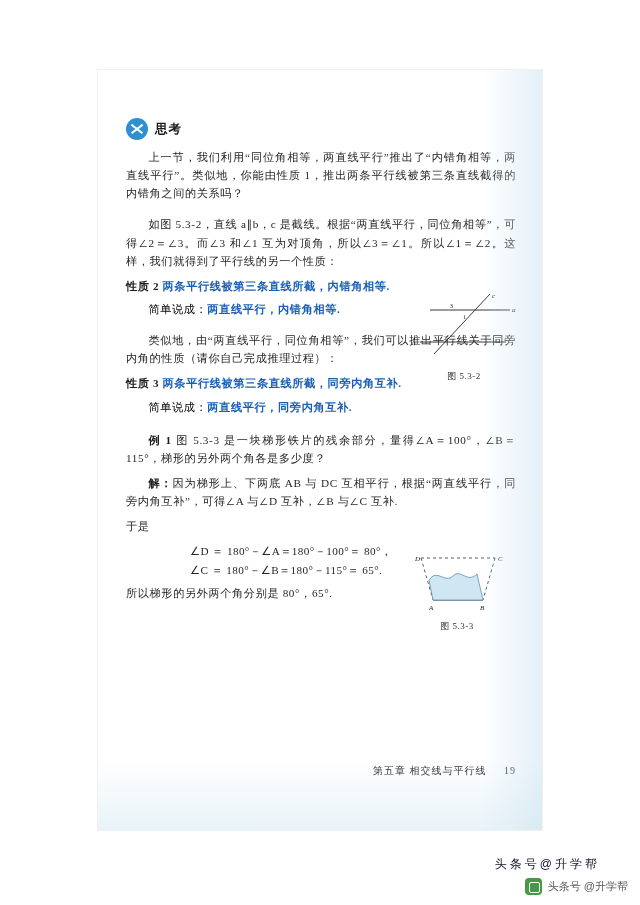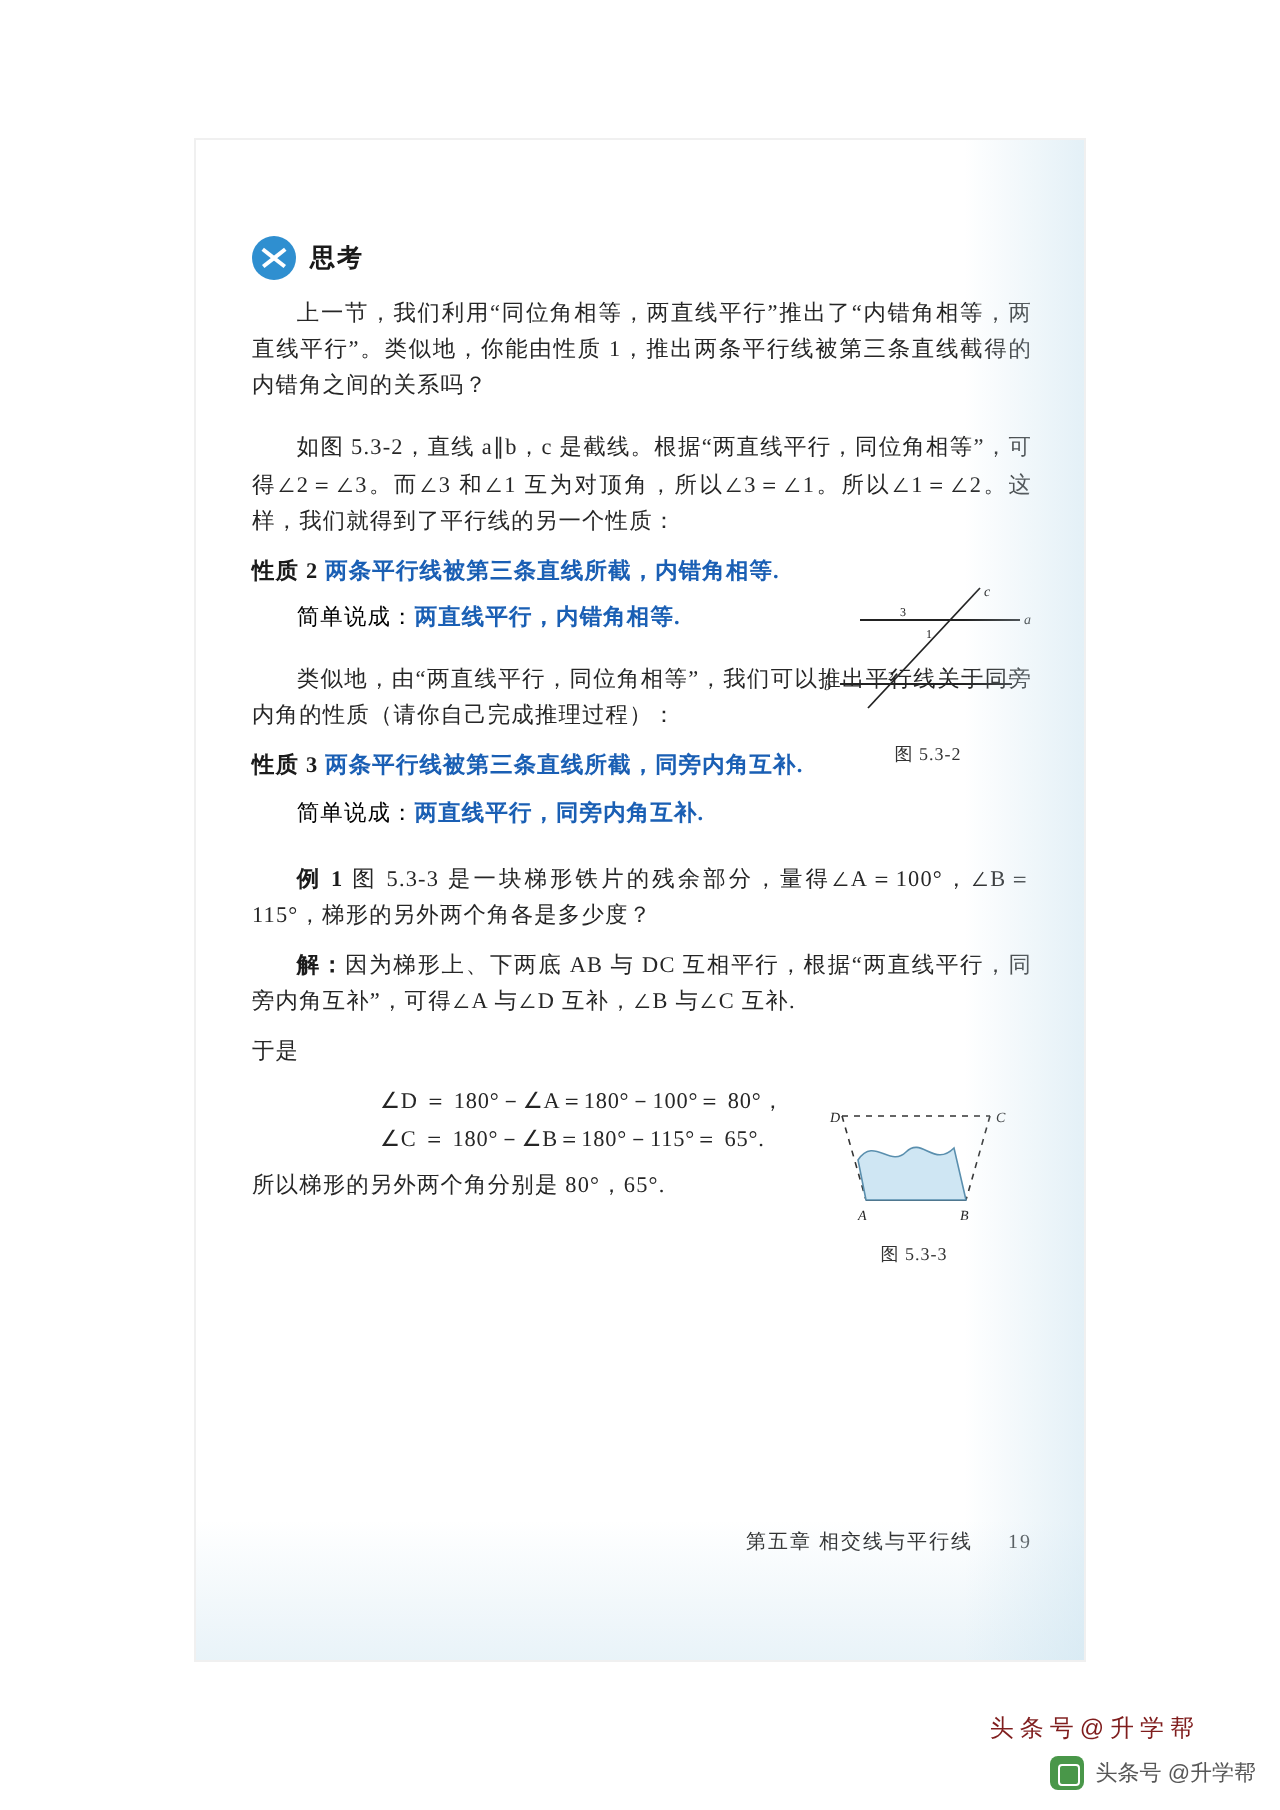--- a/index.html
+++ b/index.html
@@ -191,7 +191,7 @@
     right: 40px;
     bottom: 32px;
     font-size: 12px;
-    color: #7f1d1d;
+    color: #0f172a;
     letter-spacing: 3px;
     font-family: "Liberation Sans", sans-serif;
   }

